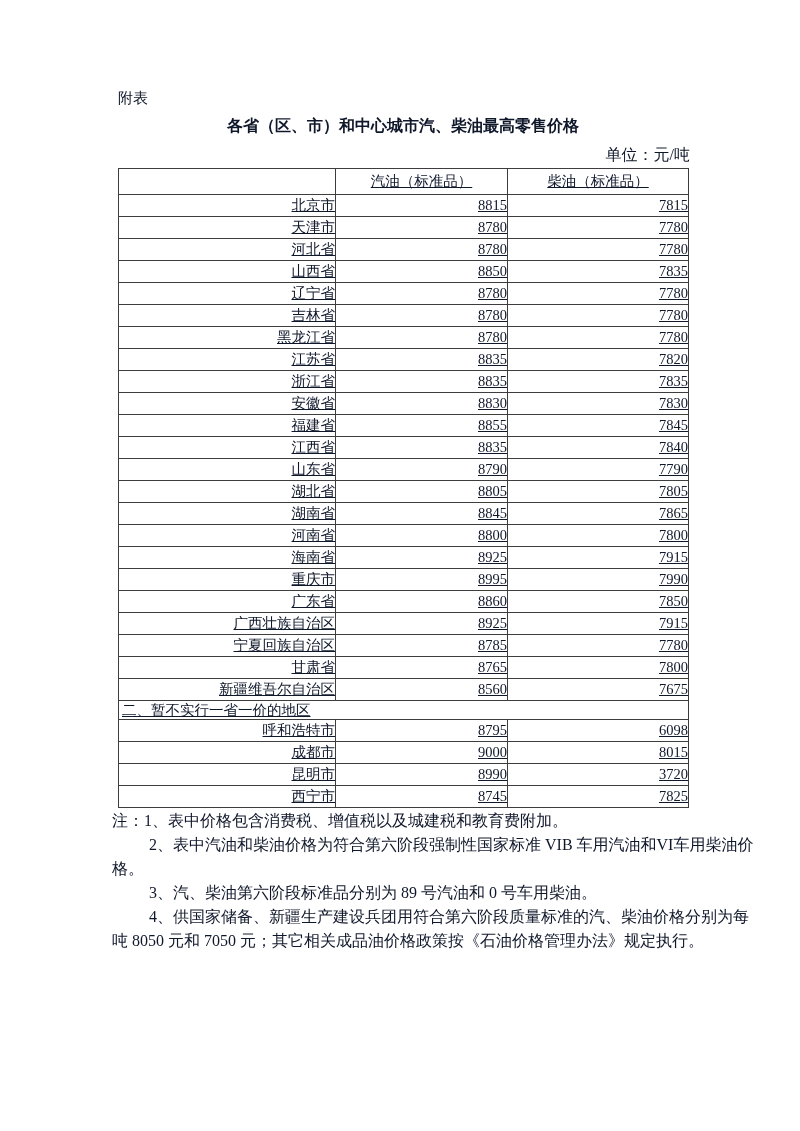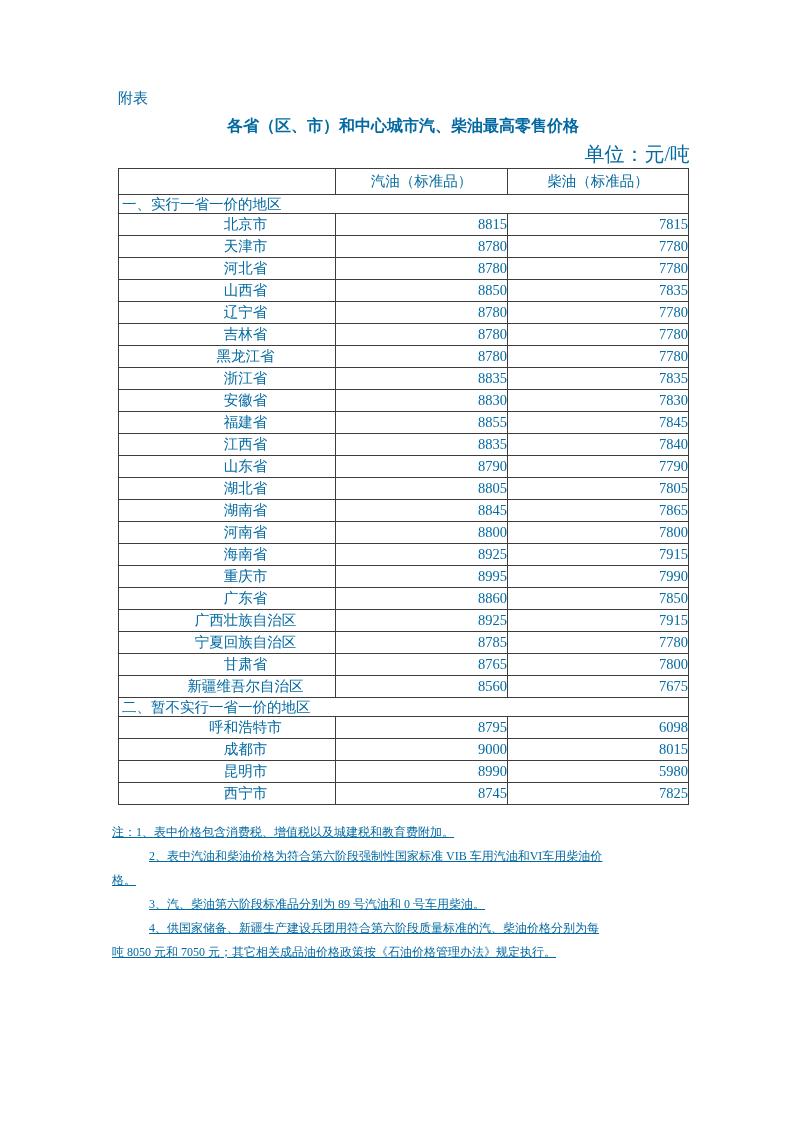--- a/index.html
+++ b/index.html
@@ -9,7 +9,7 @@
     height: 1131px;
     background: #ffffff;
     font-family: "Liberation Serif", "DejaVu Serif", serif;
-    color: #0369a1;
+    color: #0f172a;
     overflow: hidden;
   }
   .content {

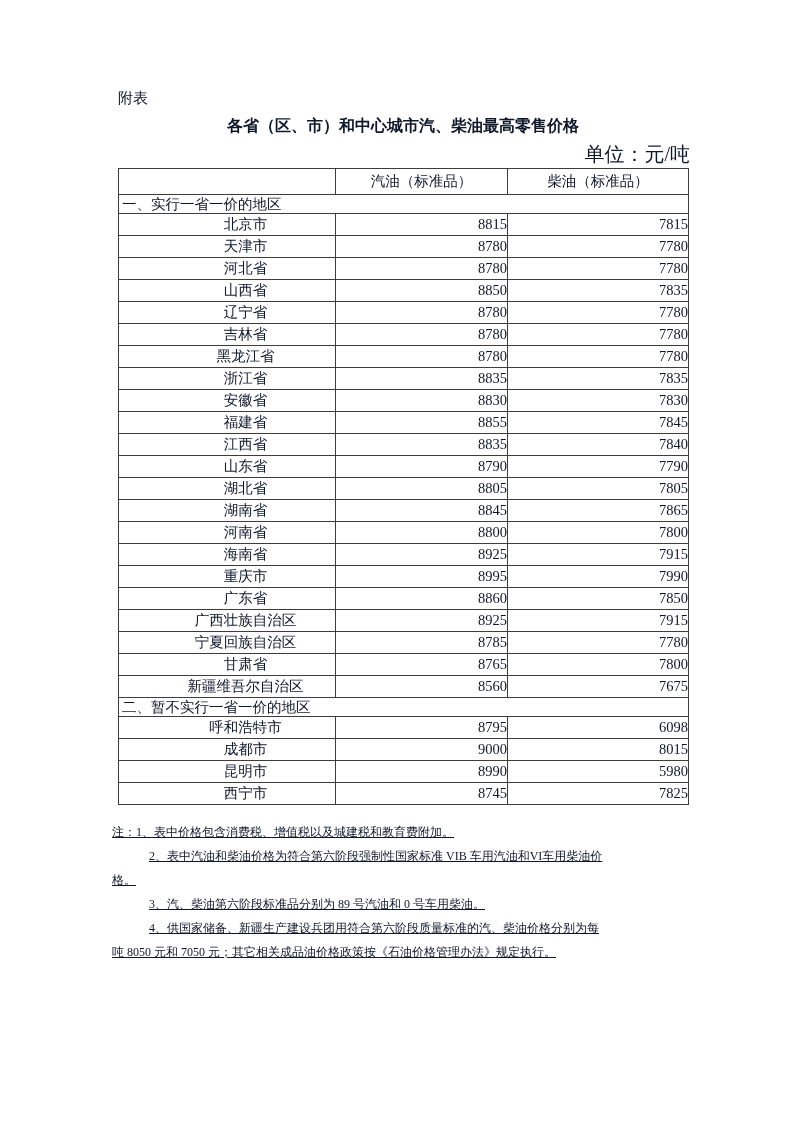--- a/index.html
+++ b/index.html
@@ -35,7 +35,7 @@
     margin: 6px 0 0 6px;
     width: 572px;
     text-align: right;
-    font-size: 20px;
+    font-size: 16px;
     line-height: 19px;
   }
   table.price-table {

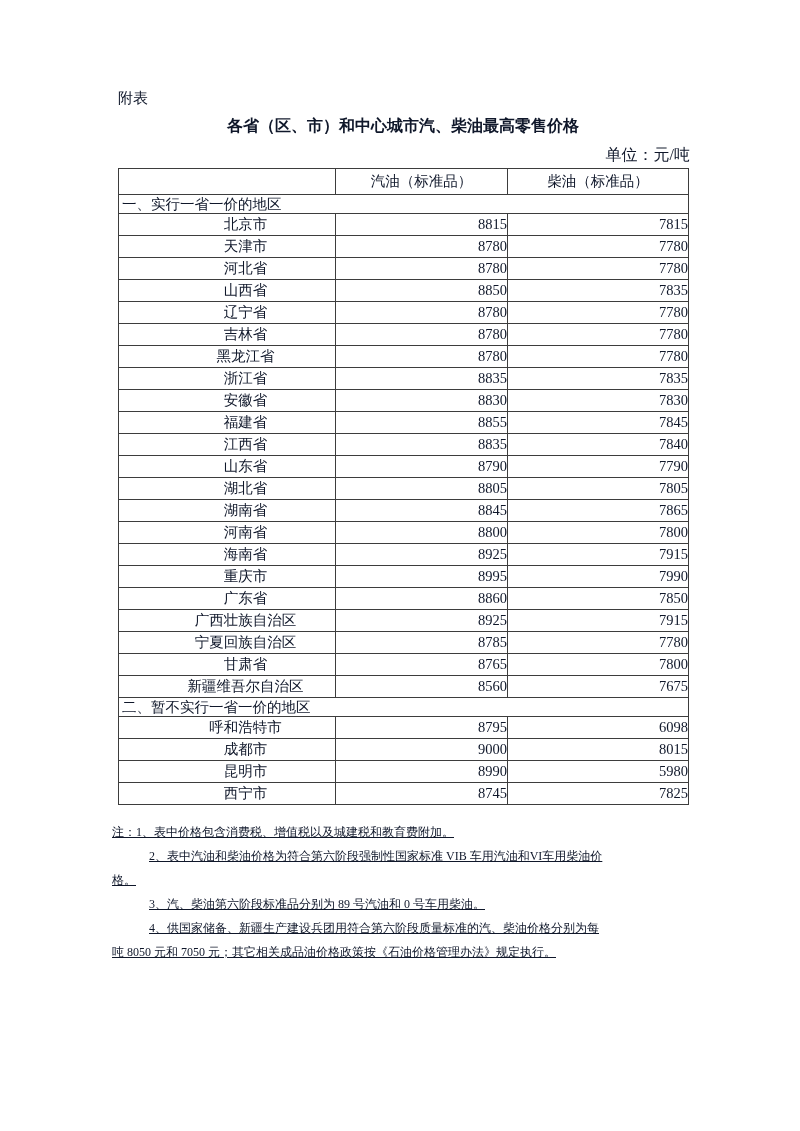--- a/index.html
+++ b/index.html
@@ -44,6 +44,7 @@
     table-layout: fixed;
     width: 570px;
     font-size: 14.5px;
+    text-decoration: underline;
   }
   .price-table col.c-region { width: 217px; }
   .price-table col.c-gas    { width: 172px; }

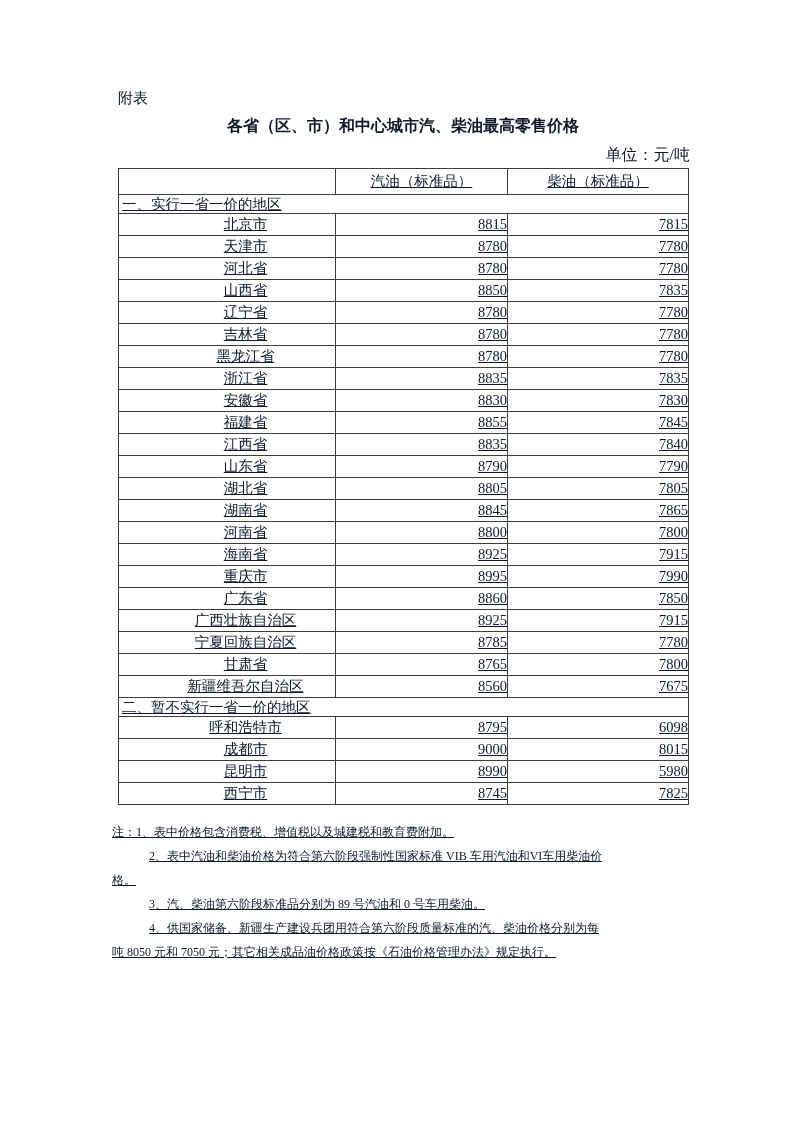--- a/index.html
+++ b/index.html
@@ -100,9 +100,6 @@
         </tr>
       </thead>
       <tbody>
-          <tr class="section-row">
-            <td colspan="3">一、实行一省一价的地区</td>
-          </tr>
           <tr class="data-row">
             <td class="cell-region">北京市</td>
             <td class="cell-num">8815</td>

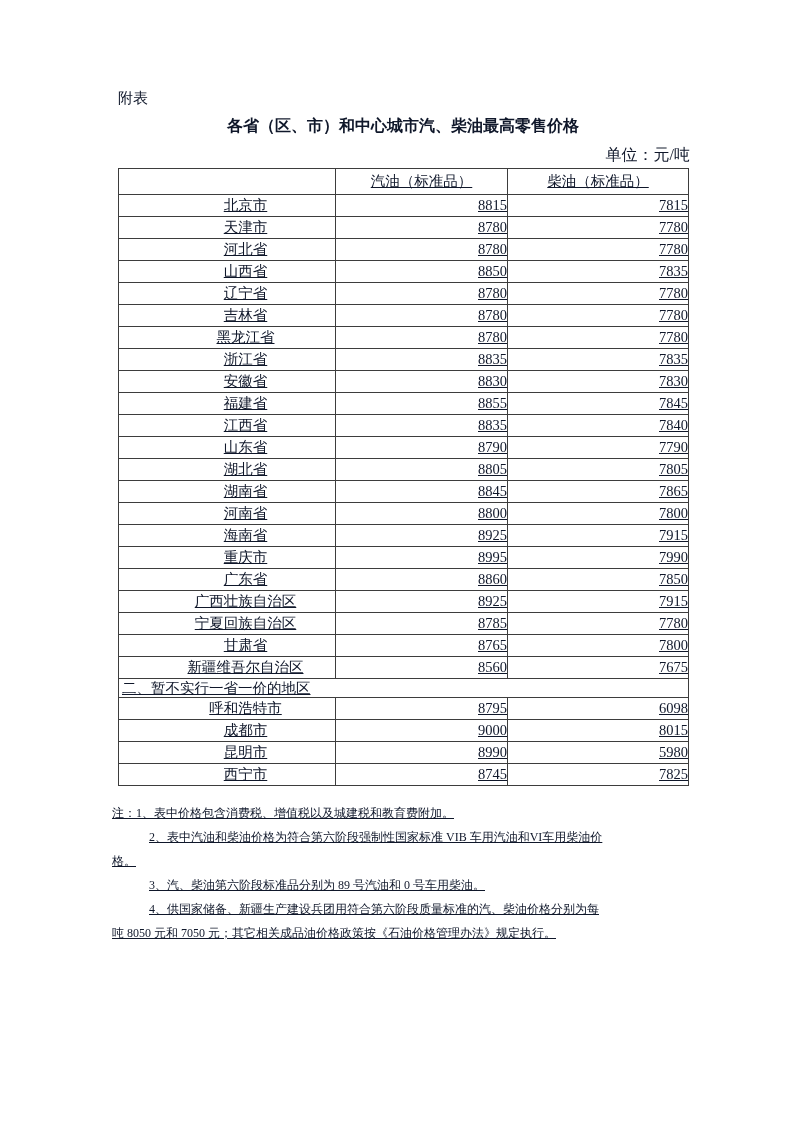--- a/index.html
+++ b/index.html
@@ -65,7 +65,7 @@
     line-height: 17px;
   }
   tr.data-row td { height: 21px; }
-  td.cell-region { text-align: center; padding-left: 37px; }
+  td.cell-region { text-align: right; padding-left: 37px; }
   td.cell-num { text-align: right; font-family: "Liberation Serif", "DejaVu Serif", serif; }
   .notes {
     margin-top: 15px;

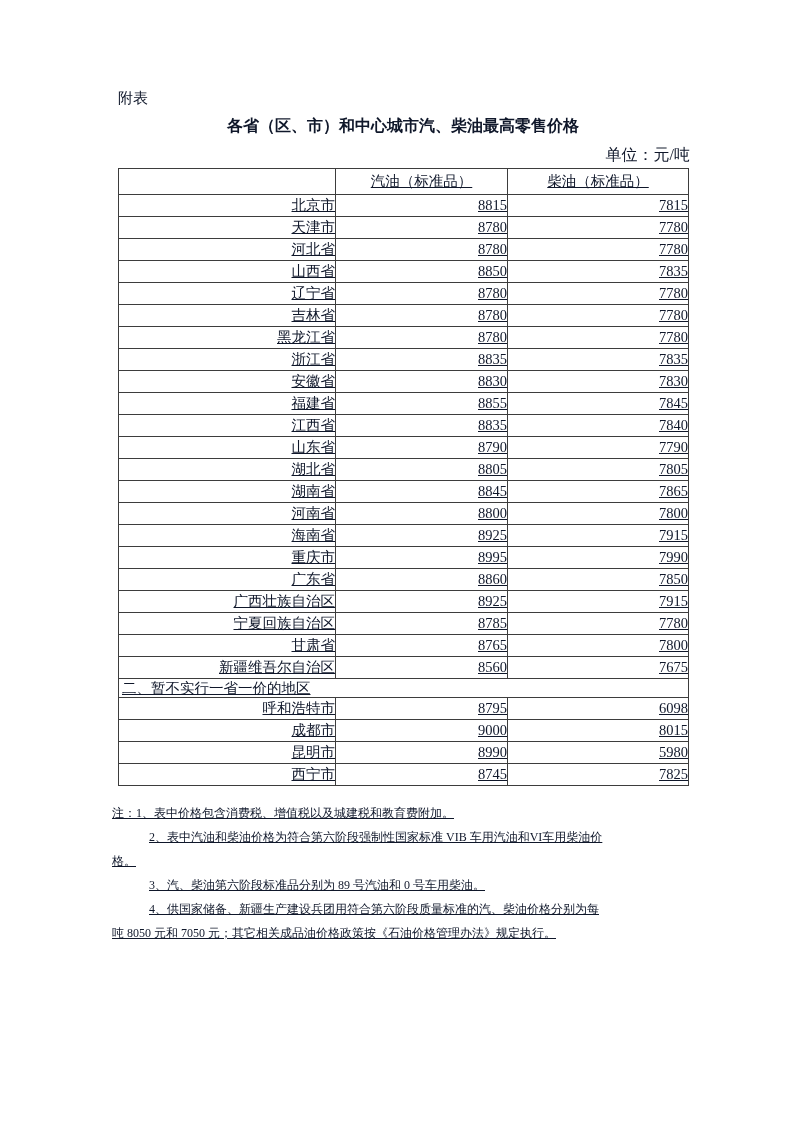--- a/index.html
+++ b/index.html
@@ -136,6 +136,11 @@
             <td class="cell-num">7780</td>
           </tr>
           <tr class="data-row">
+            <td class="cell-region">江苏省</td>
+            <td class="cell-num">8835</td>
+            <td class="cell-num">7820</td>
+          </tr>
+          <tr class="data-row">
             <td class="cell-region">浙江省</td>
             <td class="cell-num">8835</td>
             <td class="cell-num">7835</td>

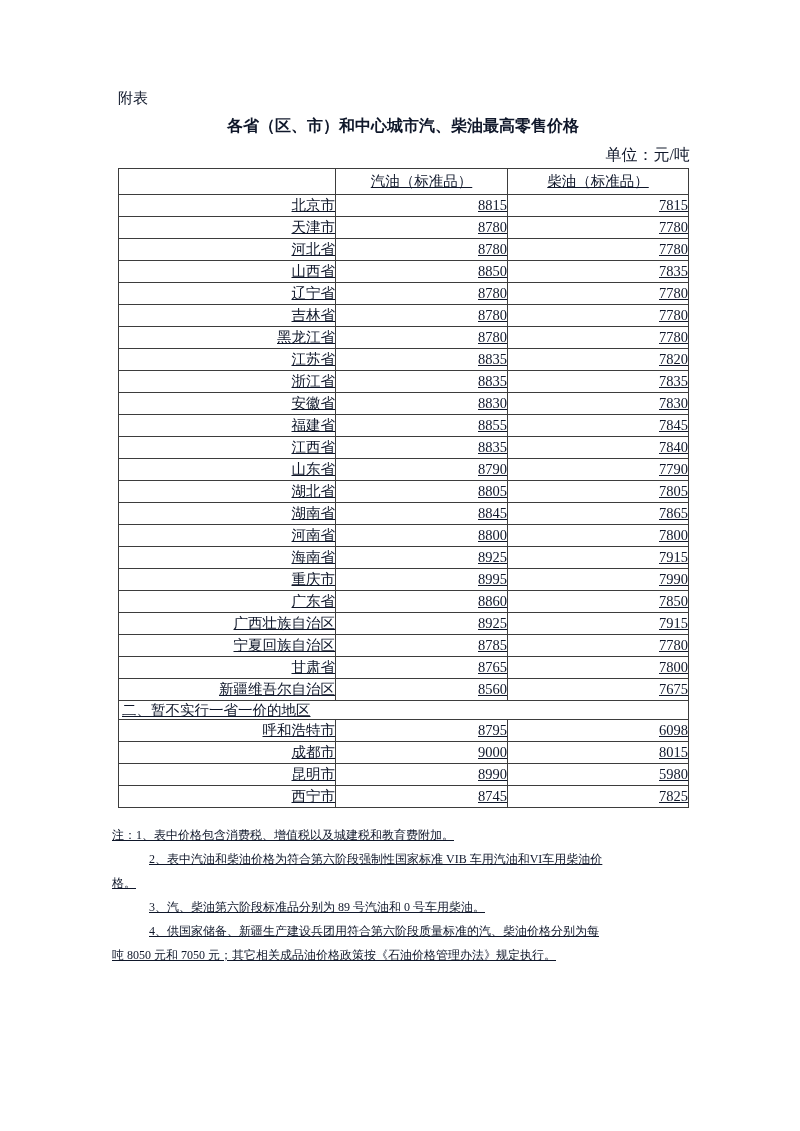--- a/index.html
+++ b/index.html
@@ -231,7 +231,7 @@
           <tr class="data-row">
             <td class="cell-region">昆明市</td>
             <td class="cell-num">8990</td>
-            <td class="cell-num">5980</td>
+            <td class="cell-num">3720</td>
           </tr>
           <tr class="data-row">
             <td class="cell-region">西宁市</td>

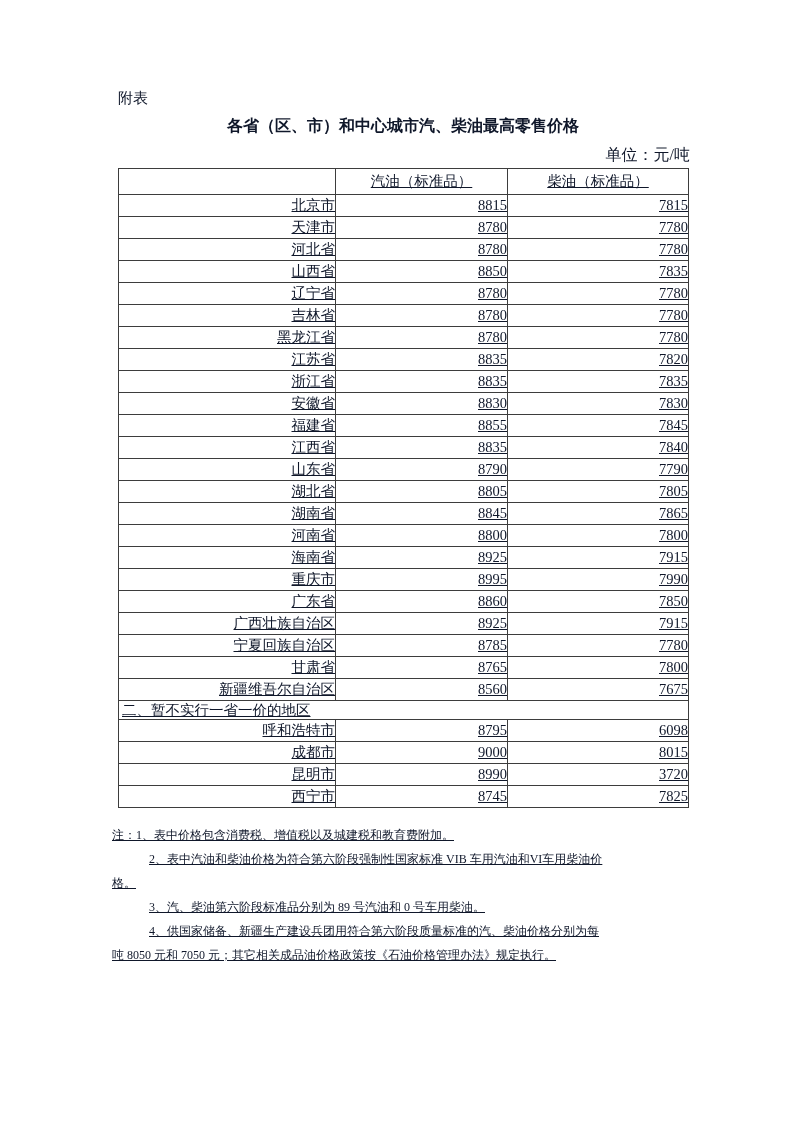--- a/index.html
+++ b/index.html
@@ -68,11 +68,10 @@
   td.cell-region { text-align: right; padding-left: 37px; }
   td.cell-num { text-align: right; font-family: "Liberation Serif", "DejaVu Serif", serif; }
   .notes {
-    margin-top: 15px;
+    margin-top: 1px;
     width: 600px;
-    font-size: 12px;
+    font-size: 16px;
     line-height: 24px;
-    text-decoration: underline;
   }
   .note-line { white-space: nowrap; }
   .note-line.indent { padding-left: 37px; }

